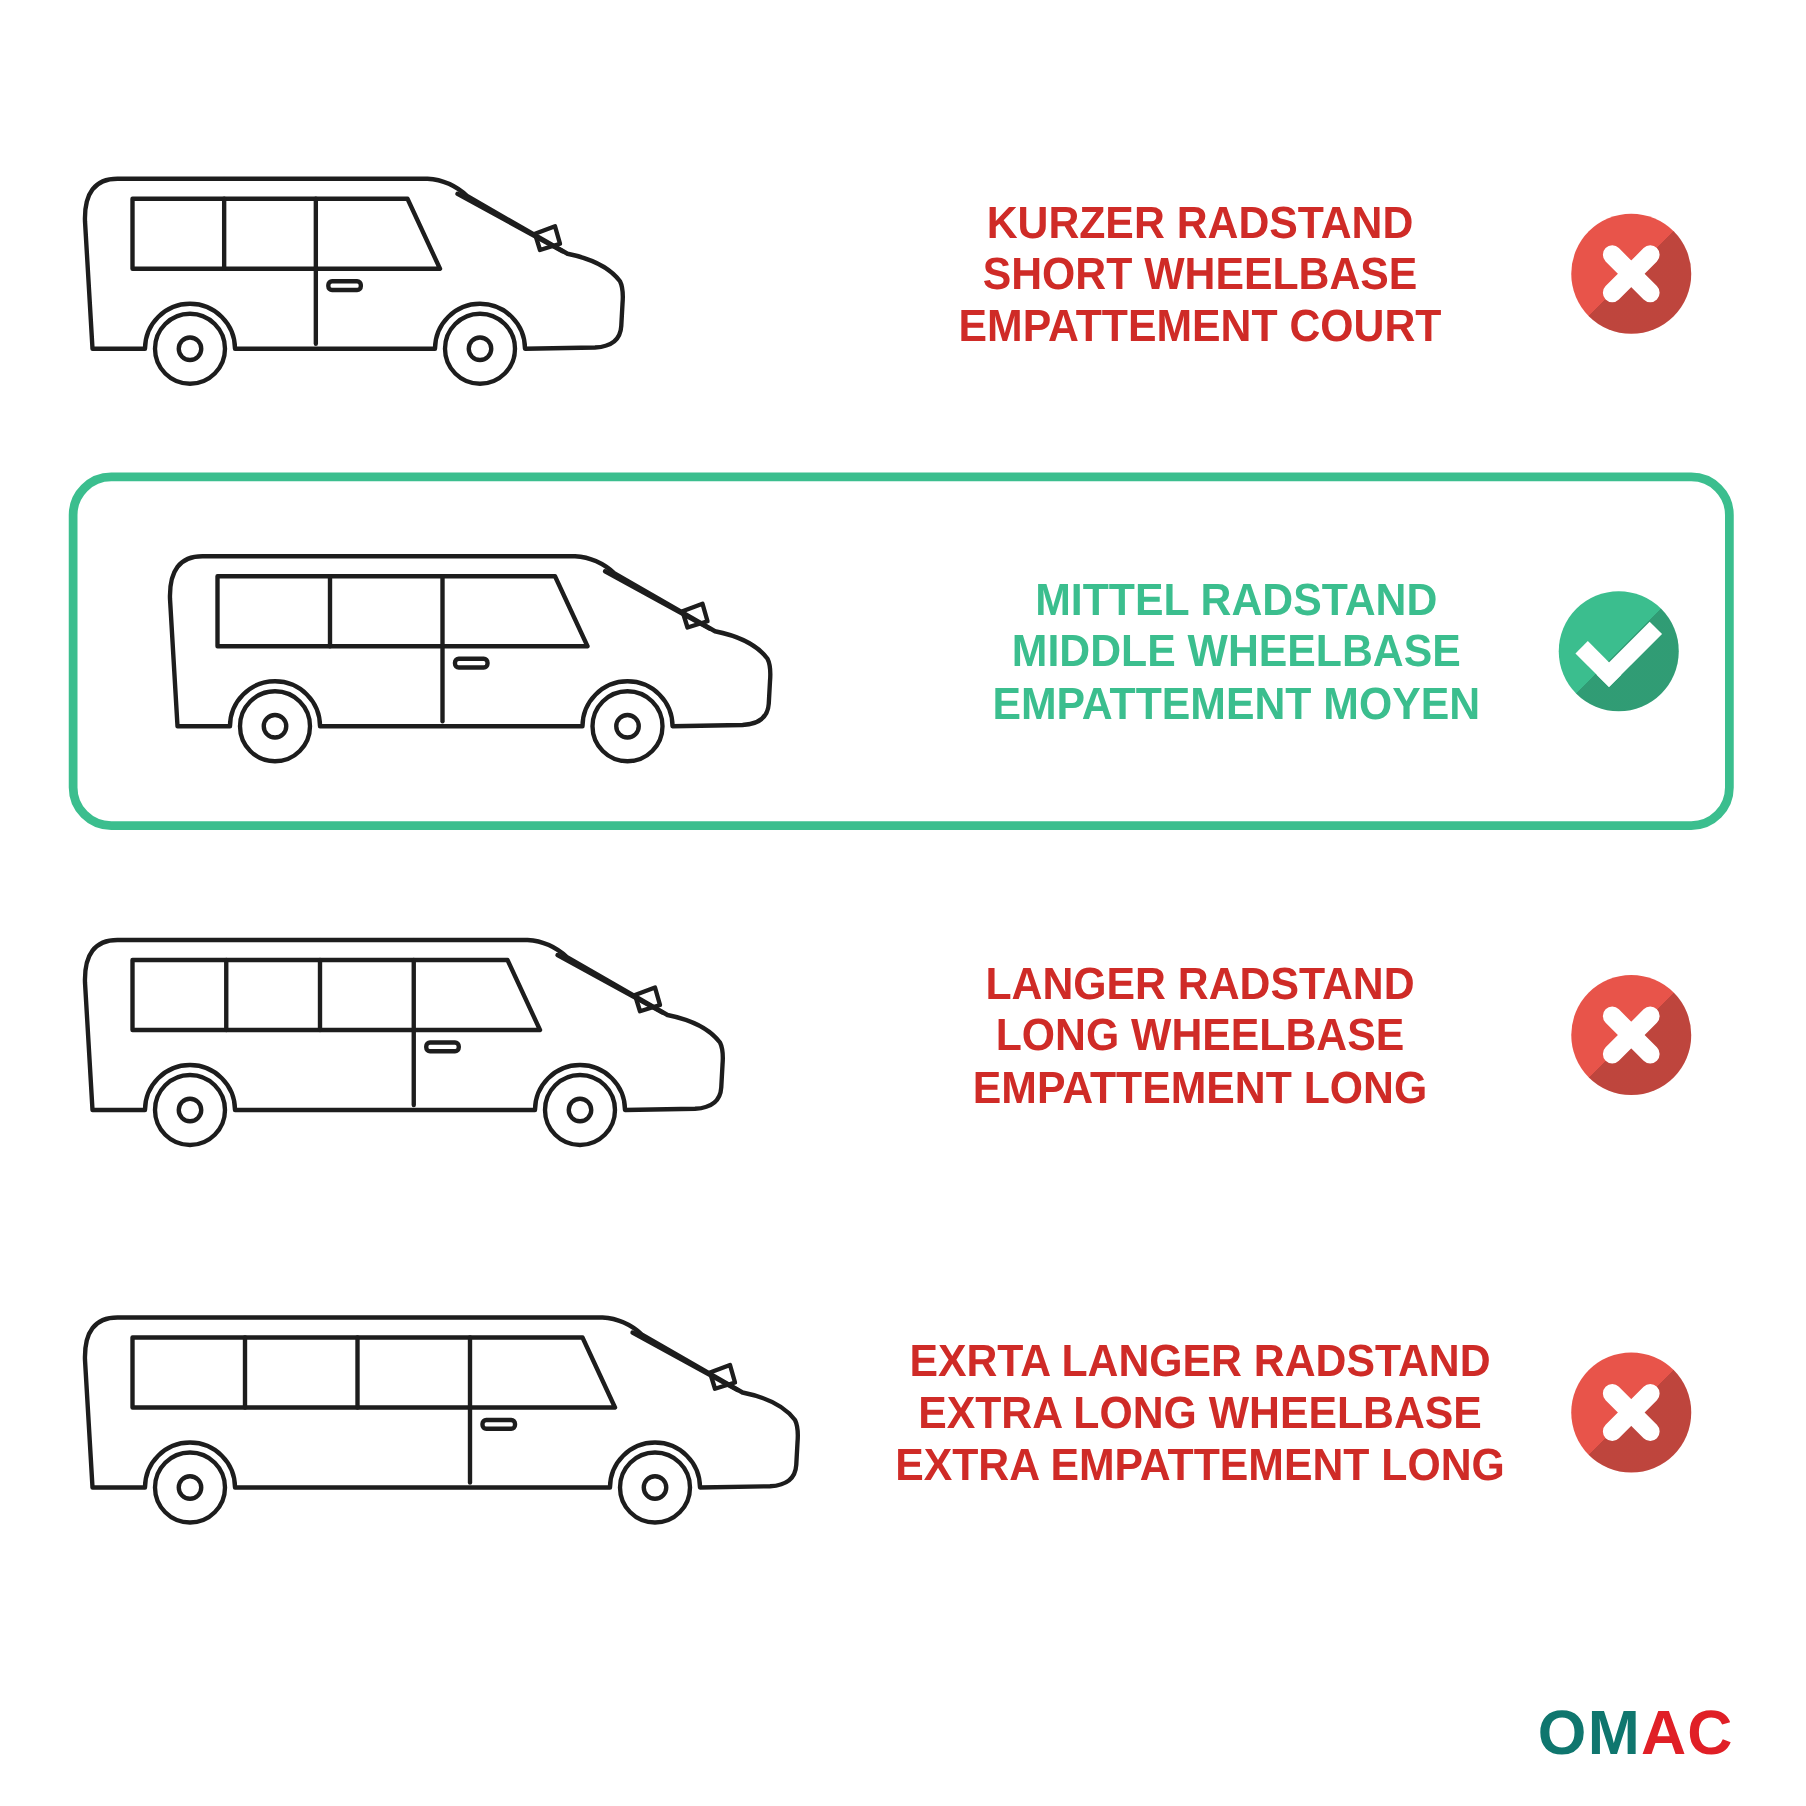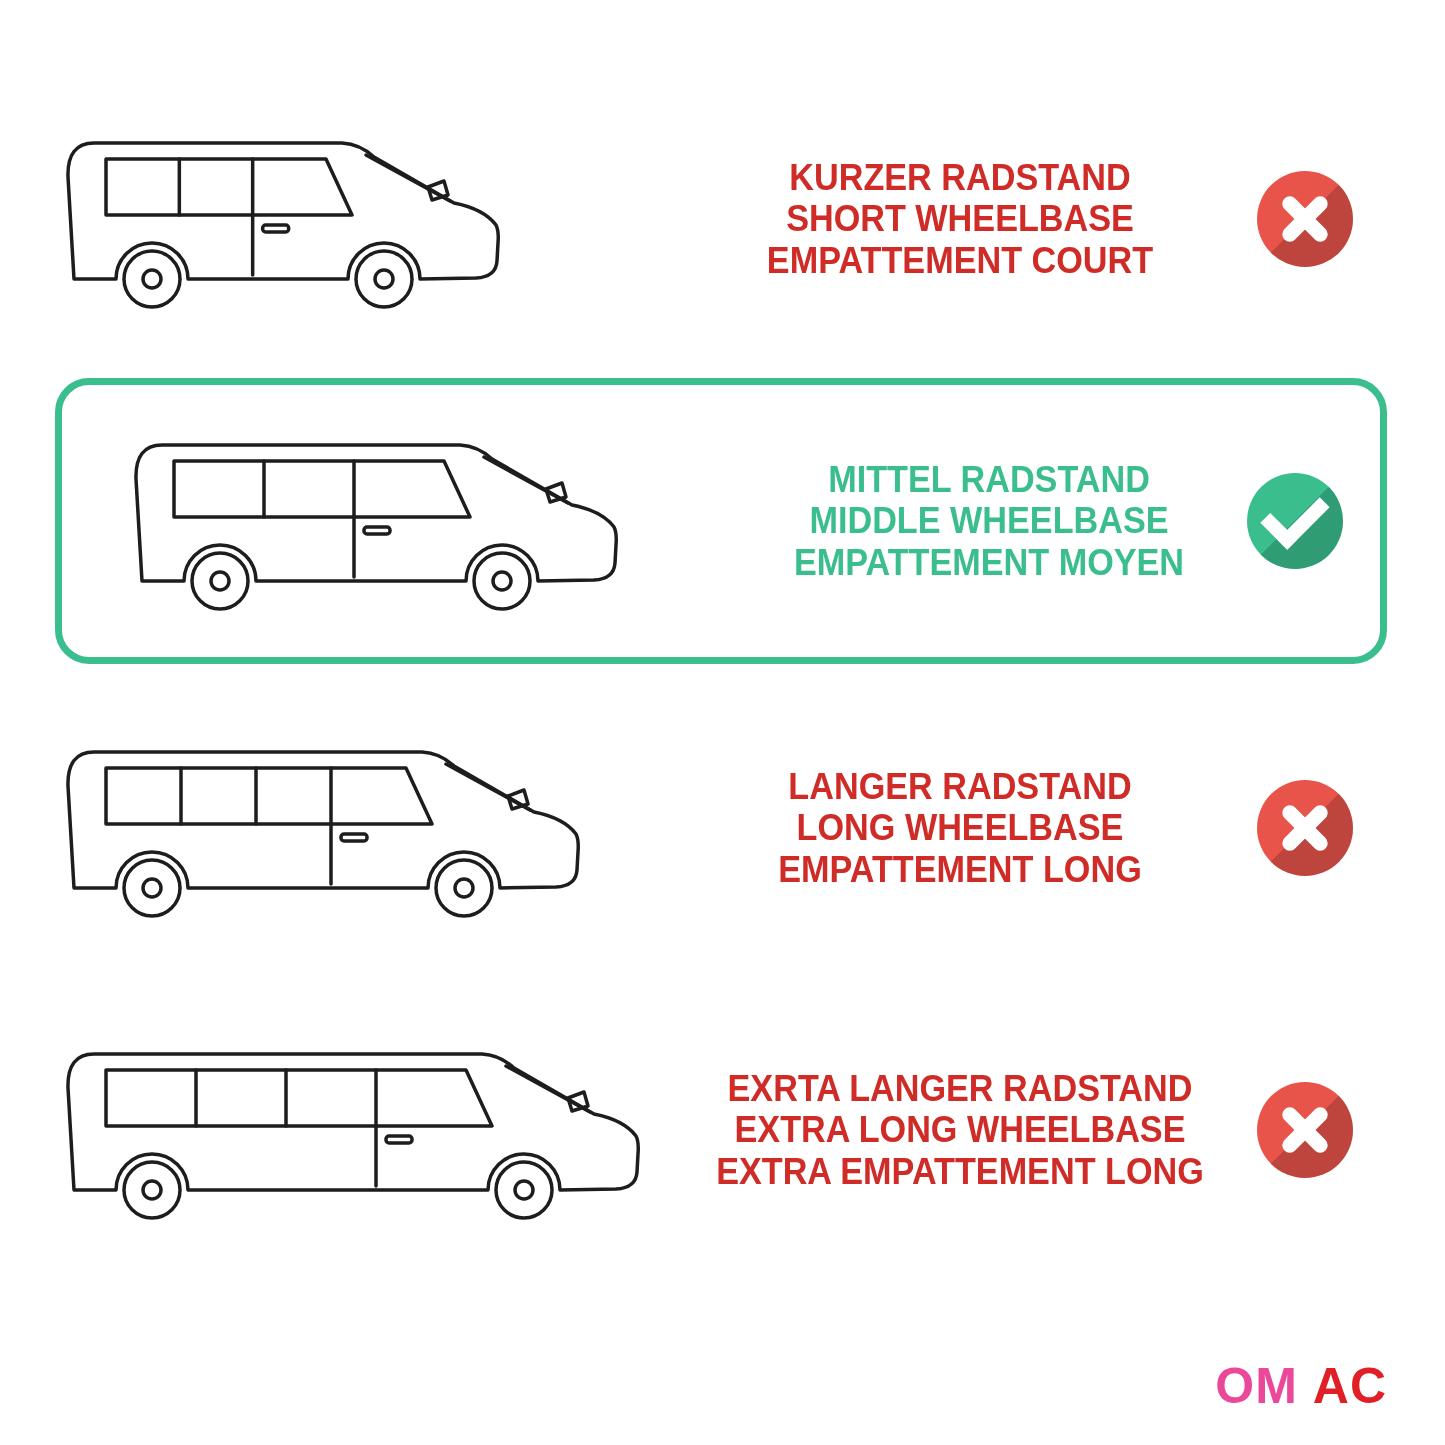--- a/index.html
+++ b/index.html
@@ -45,7 +45,7 @@
     position:absolute;right:58px;bottom:34px;font-size:50px;font-weight:bold;
     letter-spacing:1px;line-height:1;
   }
-  .logo .lb{color:#ec4899;}
+  .logo .lb{color:#0f766e;}
   .logo .lr{color:var(--logo-red,#E01F26);margin-left:15px;}
 </style>
 </head>

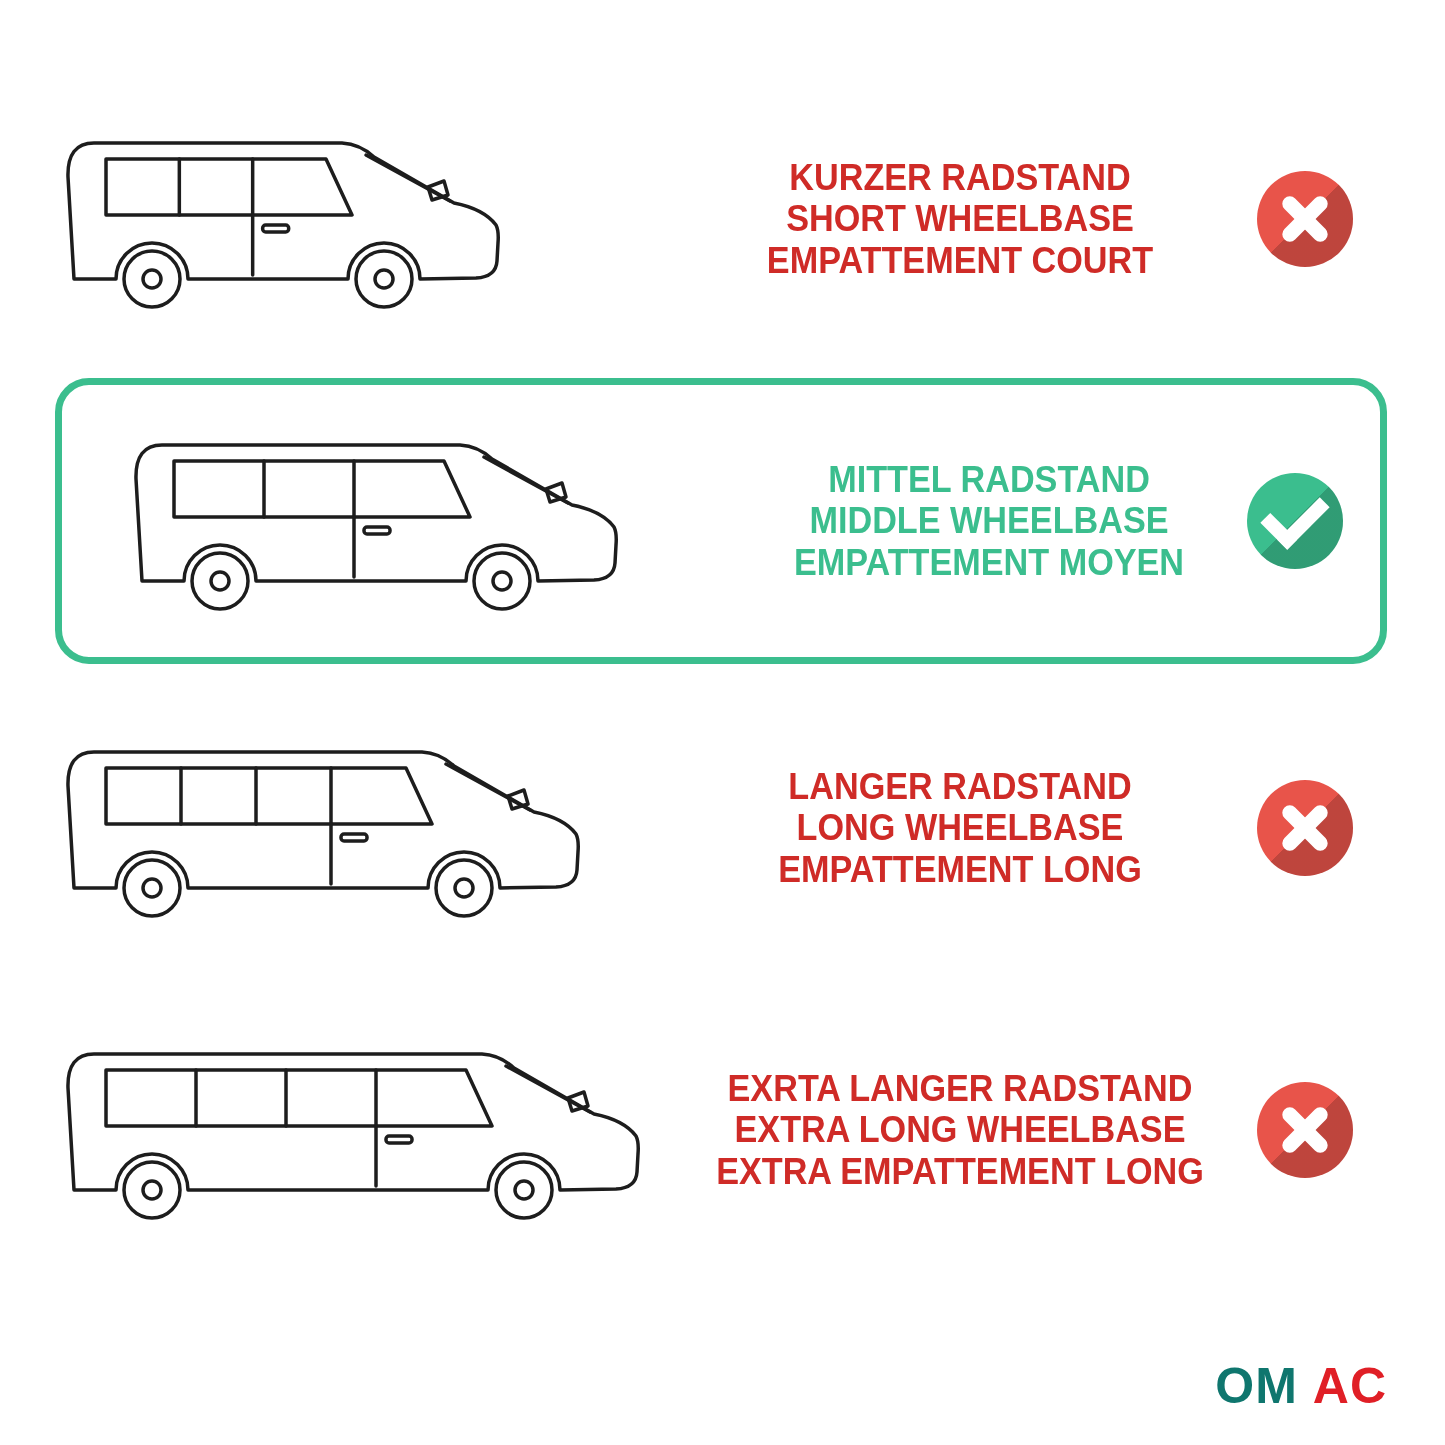--- a/index.html
+++ b/index.html
@@ -46,7 +46,7 @@
     letter-spacing:1px;line-height:1;
   }
   .logo .lb{color:#0f766e;}
-  .logo .lr{color:var(--logo-red,#E01F26);margin-left:15px;}
+  .logo .lr{color:var(--logo-red,#E01F26);}
 </style>
 </head>
 <body>

